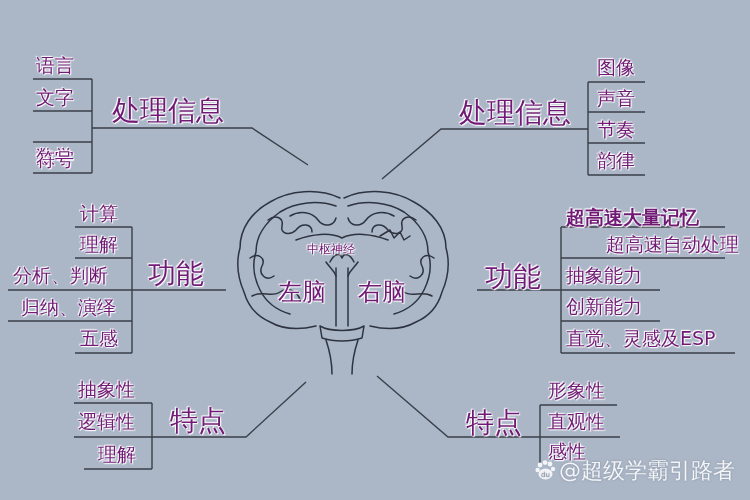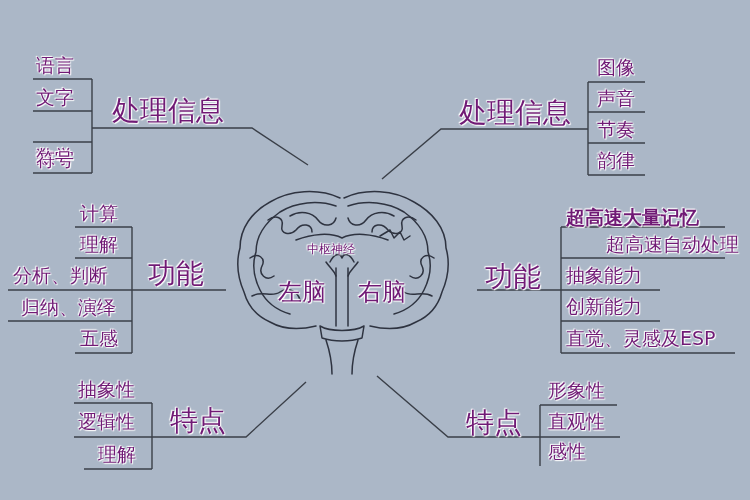--- a/index.html
+++ b/index.html
@@ -165,6 +165,21 @@
     <div class="t leaf" style="left:548px;top:442px;">感性</div>
   </div>
 
+  <div class="wm">
+    <span class="wm-icon">
+      <svg width="22" height="20" viewBox="0 0 22 20">
+        <g fill="#f3f5f8">
+          <circle cx="5" cy="5" r="2.4"></circle>
+          <circle cx="10" cy="2.6" r="2.4"></circle>
+          <circle cx="15" cy="4" r="2.4"></circle>
+          <circle cx="18" cy="9" r="2.2"></circle>
+          <circle cx="2.6" cy="10" r="2.2"></circle>
+          <ellipse cx="10.5" cy="14" rx="7" ry="5.4"></ellipse>
+        </g>
+        <text x="6" y="17" font-size="7" fill="#8a95a8" font-family="DejaVu Sans, sans-serif">du</text>
+      </svg>
+    </span><span>@超级学霸引路者</span>
+  </div>
 
 </div>
 

